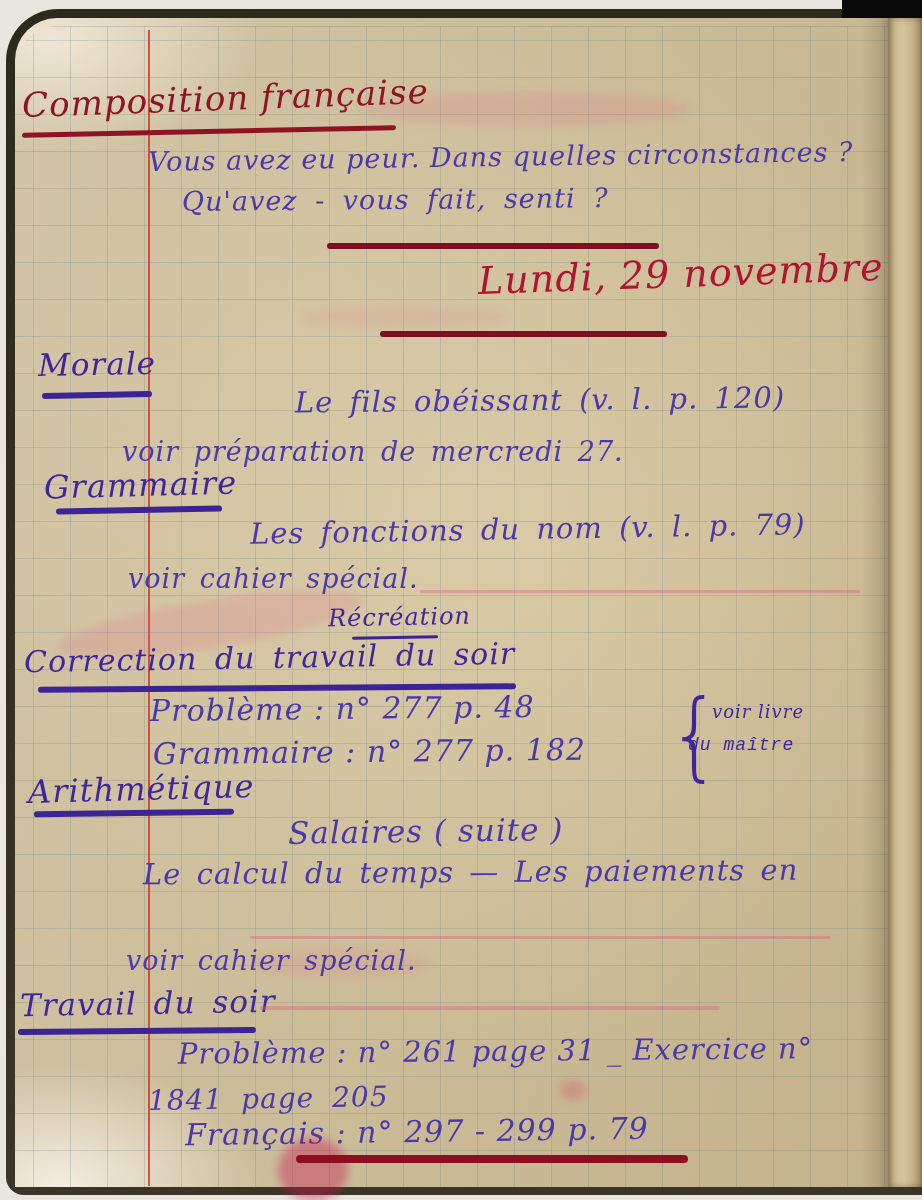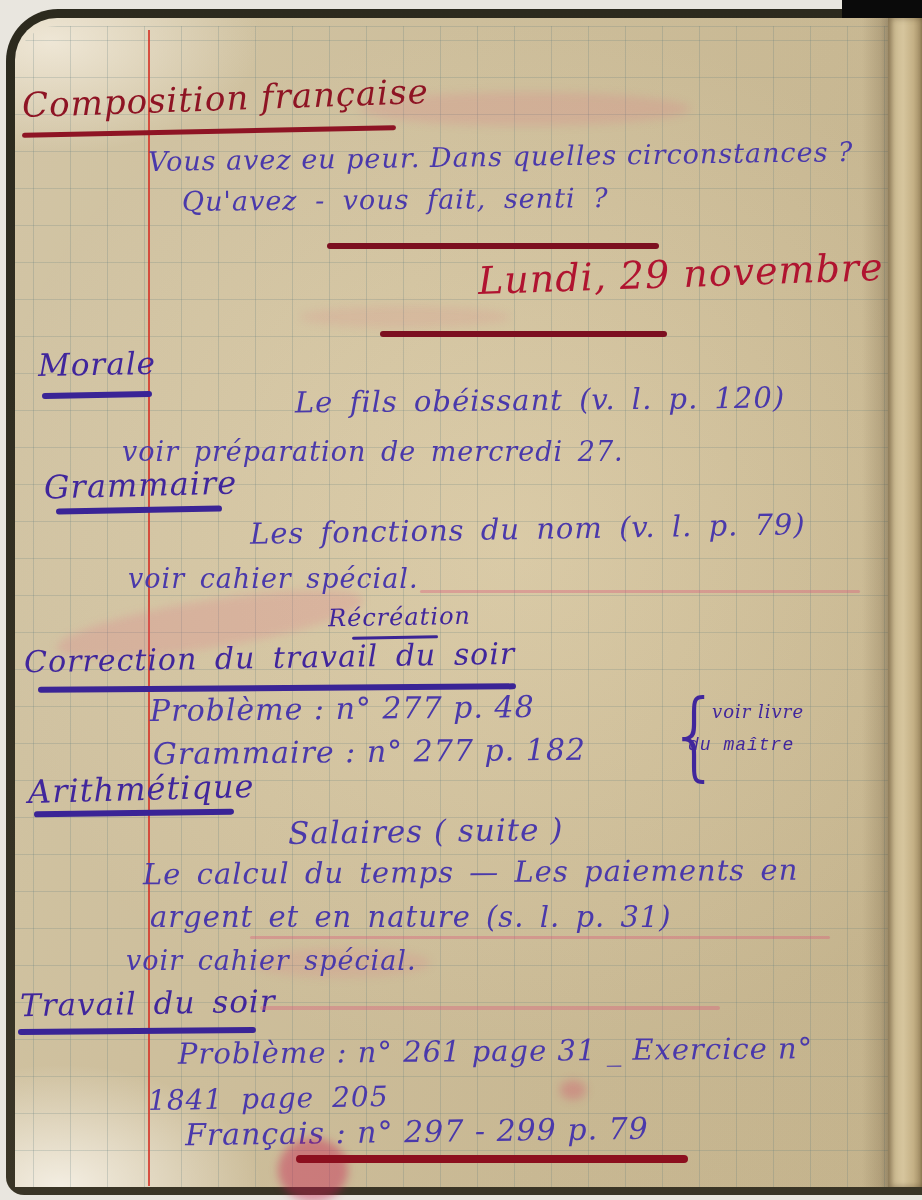--- a/index.html
+++ b/index.html
@@ -143,7 +143,6 @@
   <div class="uline" style="left:34px;top:810px;width:200px;height:6px;transform:rotate(-0.8deg);"></div>
   <div class="hw ink-blue" style="left:288px;top:814px;font-size:31px;transform:rotate(-0.8deg);">Salaires   ( suite )</div>
   <div class="hw ink-blue" style="left:143px;top:857px;font-size:29px;word-spacing:5px;transform:rotate(-0.4deg);">Le calcul  du  temps  —  Les paiements en</div>
-  <div class="hw ink-blue" style="left:150px;top:902px;font-size:29px;word-spacing:5px;">argent  et  en  nature  (s. l. p. 31)</div>
   <div class="pinkline" style="left:250px;top:936px;width:580px;height:3px;"></div>
   <div class="hw ink-blue" style="left:126px;top:946px;font-size:27px;word-spacing:5px;">voir cahier  spécial.</div>
 

